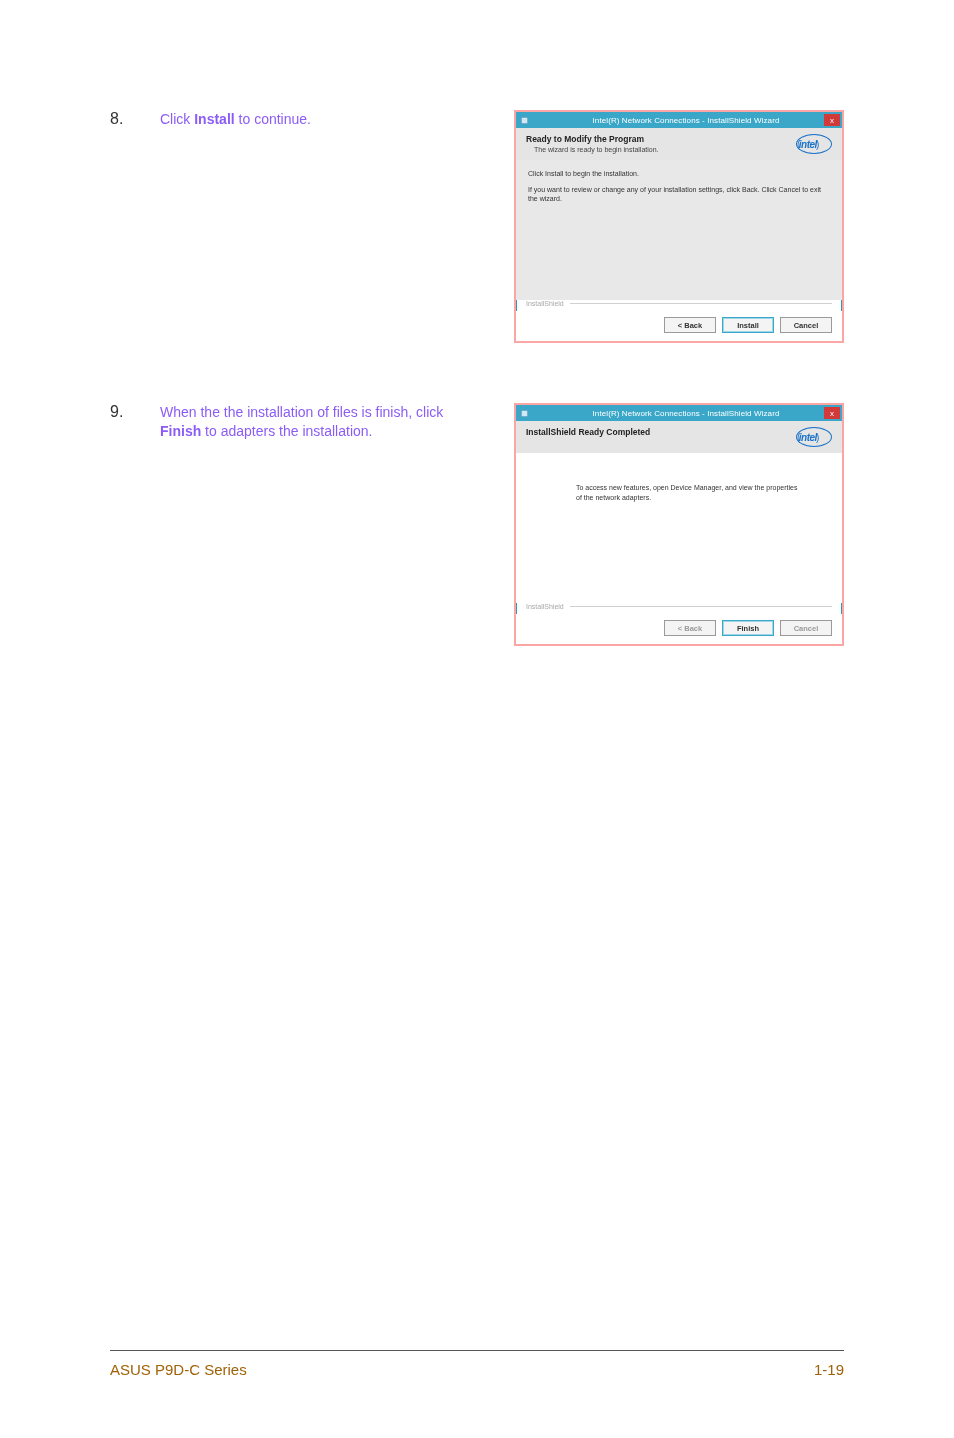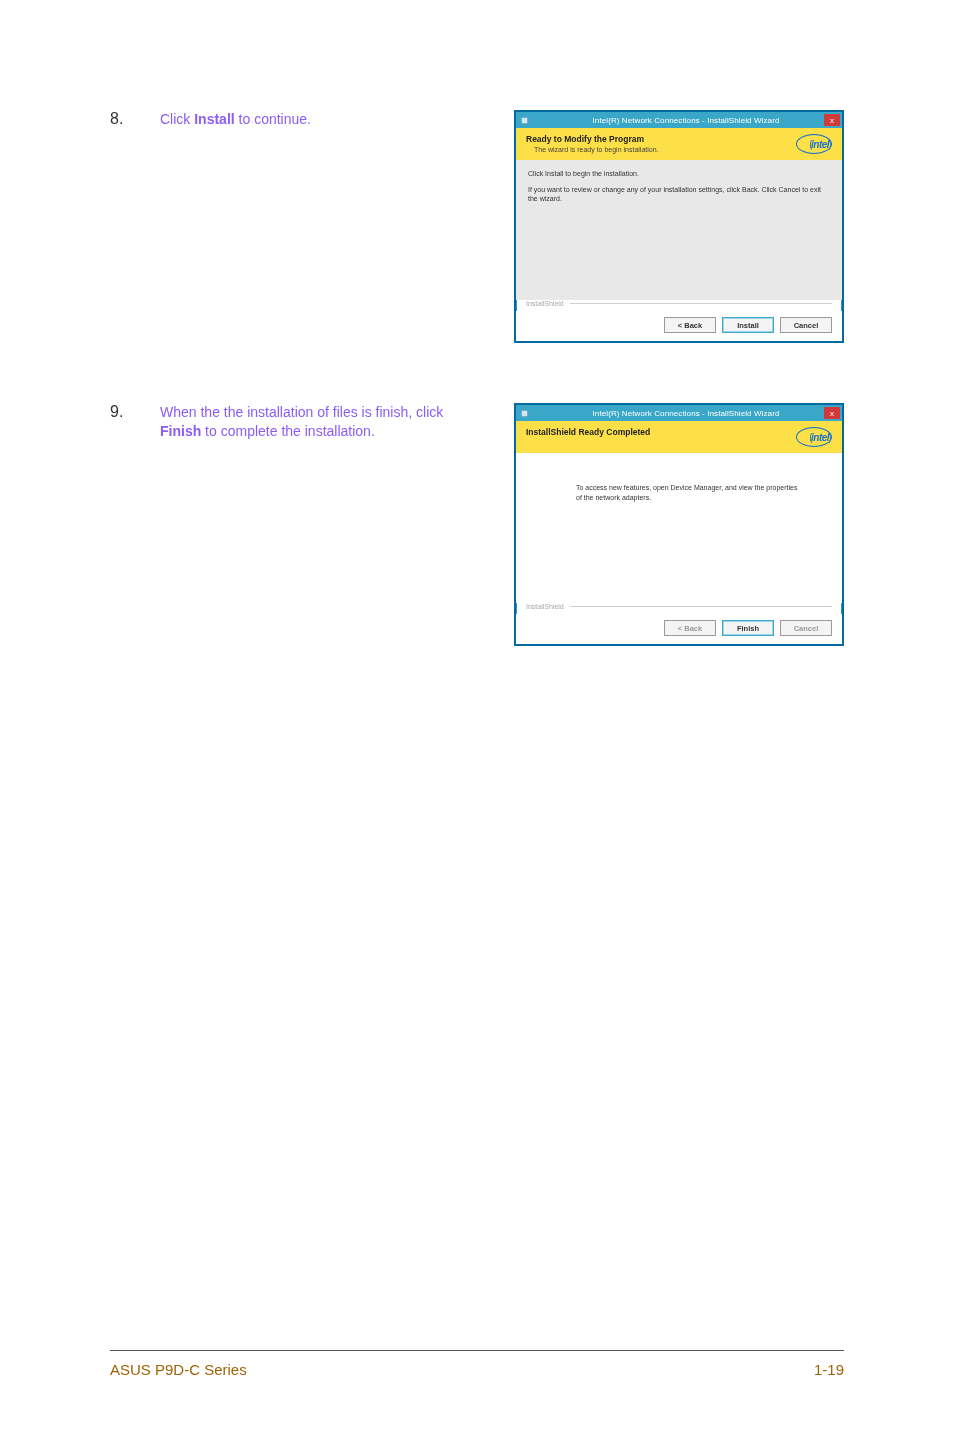--- a/index.html
+++ b/index.html
@@ -11,7 +11,7 @@
   .step-text b { font-weight: bold; }
   .shot-wrap { margin-left: auto; }
   .dialog {
-    width: 330px; border: 2px solid #0369a1; background: #fff;
+    width: 330px; border: 2px solid #fca5a5; background: #fff;
     box-shadow: 0 0 0 1px #2f98b8 inset;
     font-family: "Segoe UI", Tahoma, sans-serif;
   }

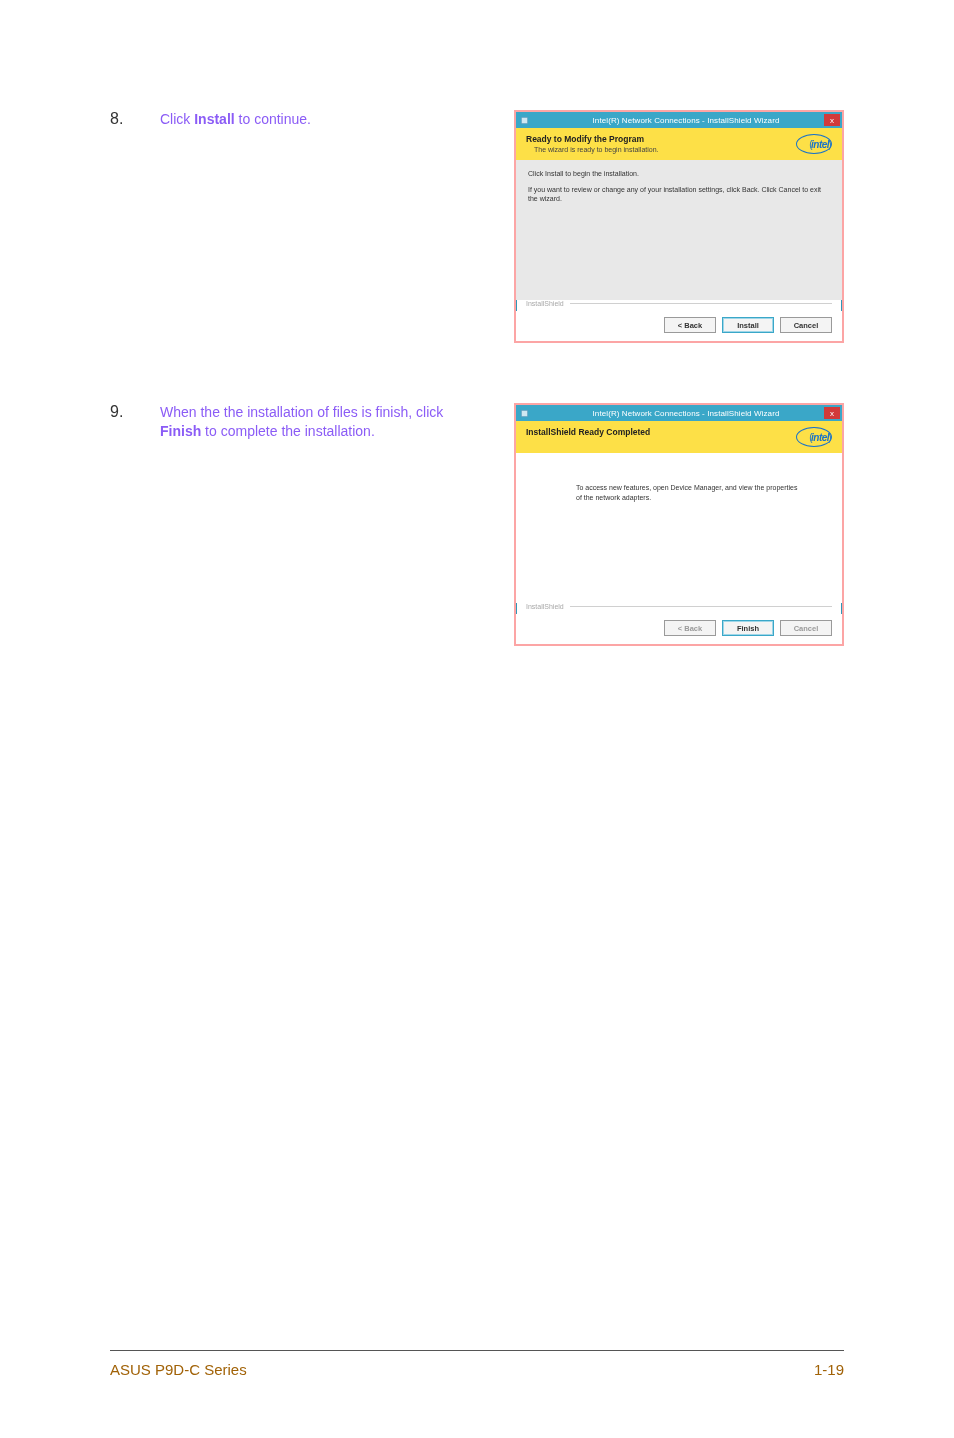--- a/index.html
+++ b/index.html
@@ -30,7 +30,7 @@
     display: flex; align-items: center; justify-content: center; color: #fff; font-size: 8px;
   }
   .header-band {
-    background: #fde047; padding: 6px 10px 6px 10px; display: flex; align-items: flex-start;
+    background: #e5e5e5; padding: 6px 10px 6px 10px; display: flex; align-items: flex-start;
     border-bottom: 0; position: relative;
   }
   .header-left { flex: 1; }

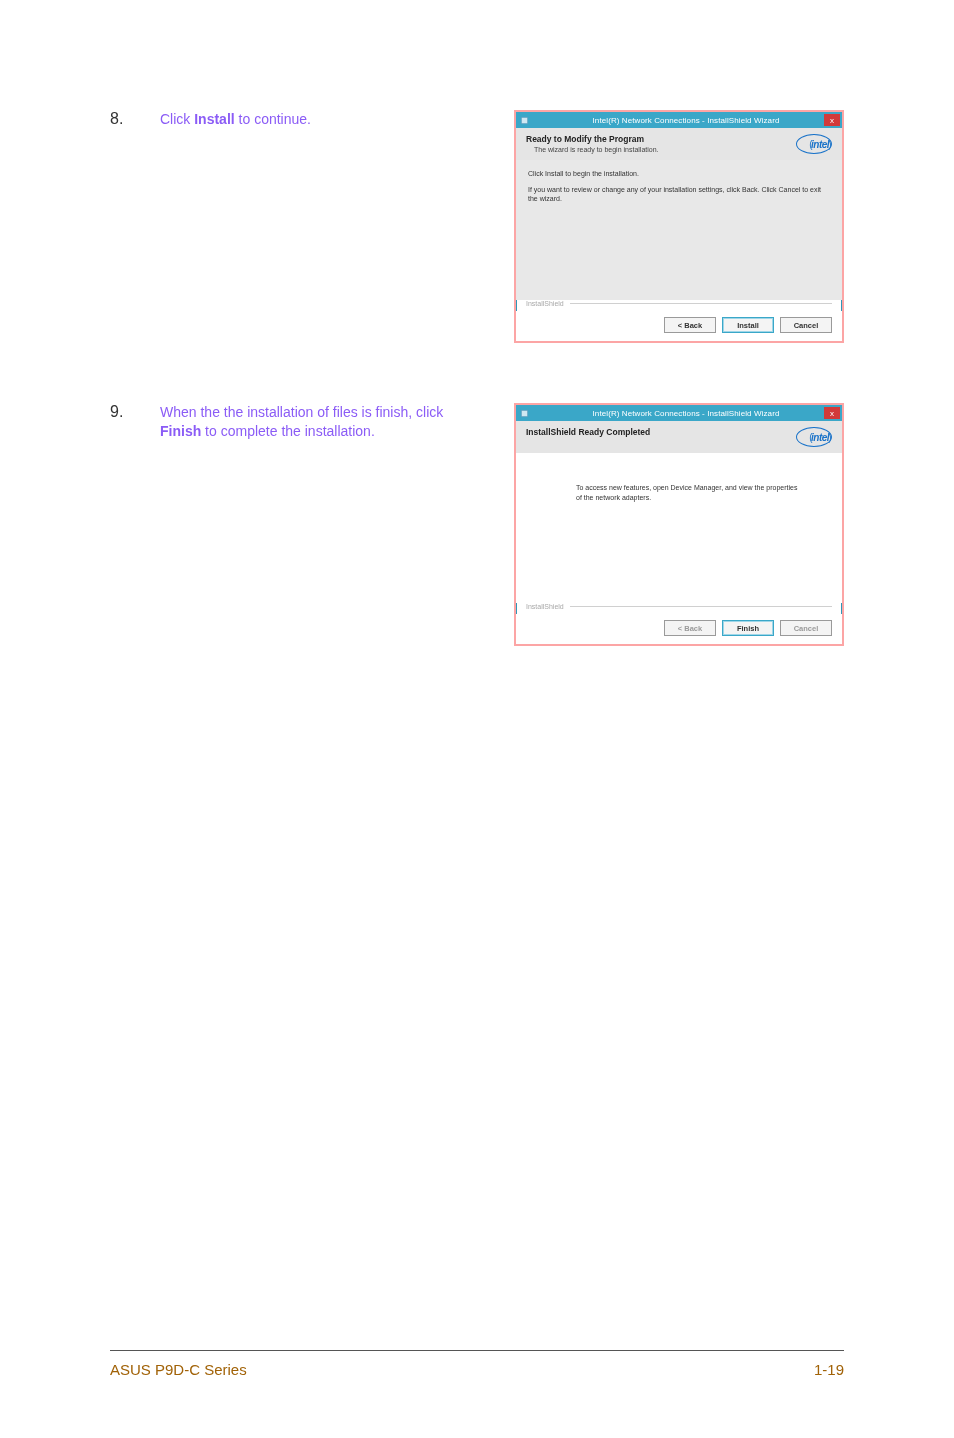--- a/index.html
+++ b/index.html
@@ -38,7 +38,7 @@
   .head-sub { font-size: 7px; color: #444; margin-top: 2px; padding-left: 8px; }
   .intel-logo {
     width: 36px; height: 20px; border: 1px solid #1a73c9; border-radius: 50%;
-    display: flex; align-items: center; justify-content: flex-end;
+    display: flex; align-items: center; justify-content: flex-start;
     color: #1a73c9; font-style: italic; font-weight: bold; font-size: 10px;
     letter-spacing: -0.5px;
   }

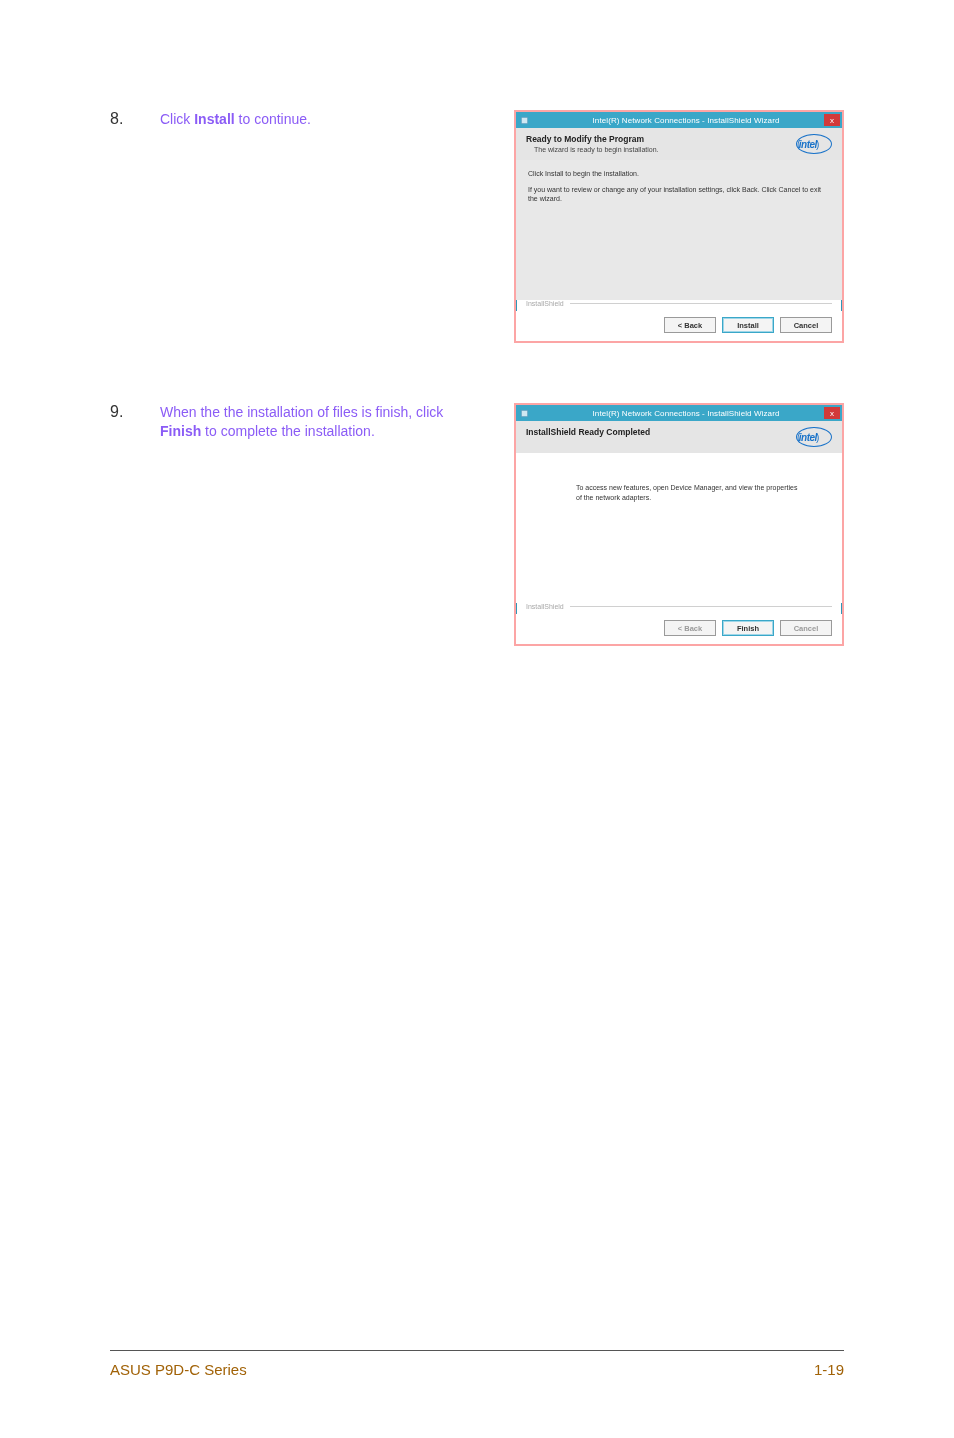--- a/index.html
+++ b/index.html
@@ -130,7 +130,7 @@
   <div class="step">
     <div class="step-num">9.</div>
     <div class="step-text">
-      <span>When the the installation of files is finish, click </span><b>Finish</b><span> to complete the installation.</span>
+      <span>When the the installation of files is finish, click </span><b>Finish</b><span> to adapters the installation.</span>
     </div>
     <div class="shot-wrap">
       <div class="dialog">

